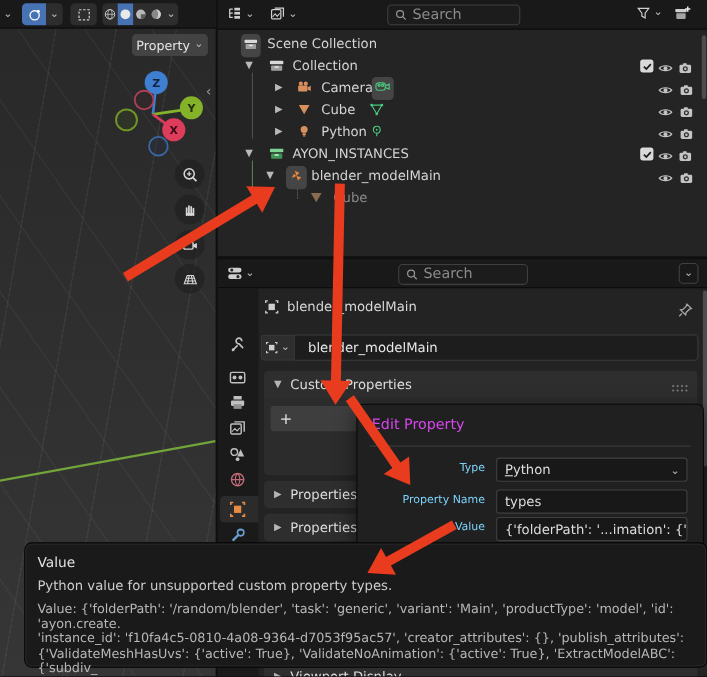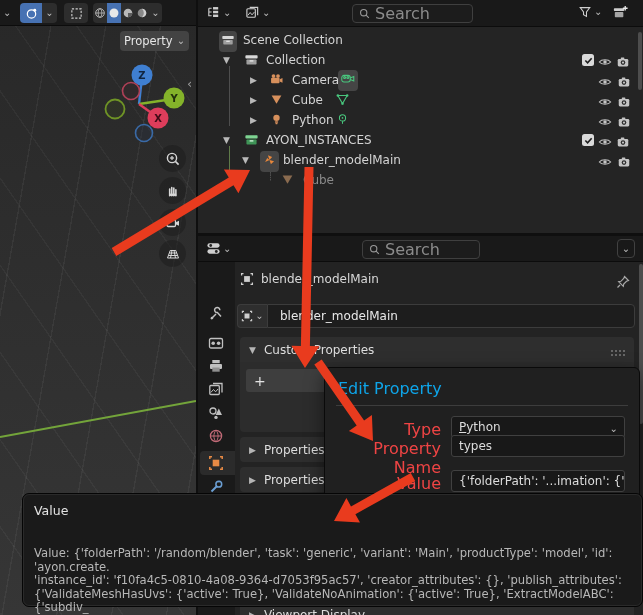--- a/index.html
+++ b/index.html
@@ -47,7 +47,7 @@
   .iconbtn { position:absolute; top:5px; display:flex; align-items:center; gap:2px; }
   .searchbox { position:absolute; height:19px; background:#1c1c1c; border:1px solid #3f3f3f;
     border-radius:4px; display:flex; align-items:center; padding:0 6px; gap:5px; }
-  .searchbox .ph { color:#8b8b8b; font-size:16px; }
+  .searchbox .ph { color:#8b8b8b; font-size:13px; }
   .orow { position:absolute; left:0; width:445px; height:20px; }
   .orow .ochev { position:absolute; top:5px; color:#b9b9b9; font-size:9px; }
   .orow .oicon { position:absolute; top:2px; }

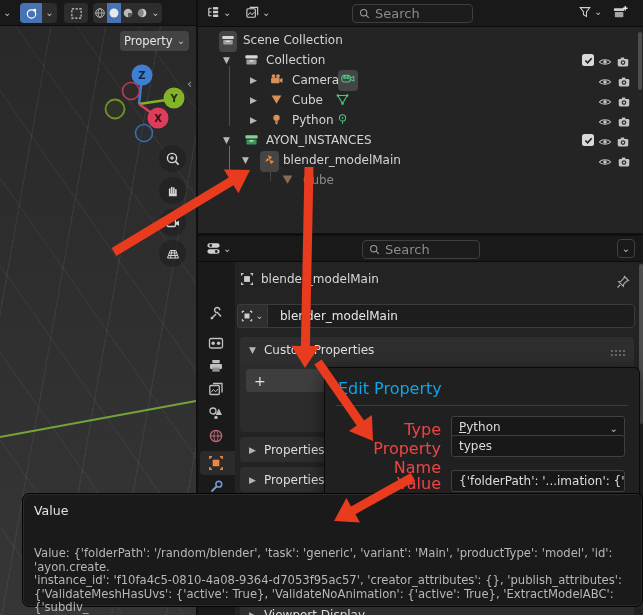--- a/index.html
+++ b/index.html
@@ -99,7 +99,7 @@
   .popup { position:absolute; left:126px; top:131px; width:316px; height:140px; background:#202020;
     border:1px solid #0a0a0a; border-radius:6px 6px 0 0; box-shadow:0 6px 18px rgba(0,0,0,0.5);
     z-index:30; }
-  .popup-title { position:absolute; left:13px; top:11px; color:#0ea5e9; font-size:16px; }
+  .popup-title { position:absolute; left:13px; top:11px; color:#d946ef; font-size:13px; }
   .popup-div { position:absolute; left:11px; top:37px; width:292px; height:1px; background:#3d3d3d; }
   .prow { position:absolute; left:0; height:22px; width:100%; }
   .prow .plabel { position:absolute; left:0; top:4px; width:116px; text-align:right;

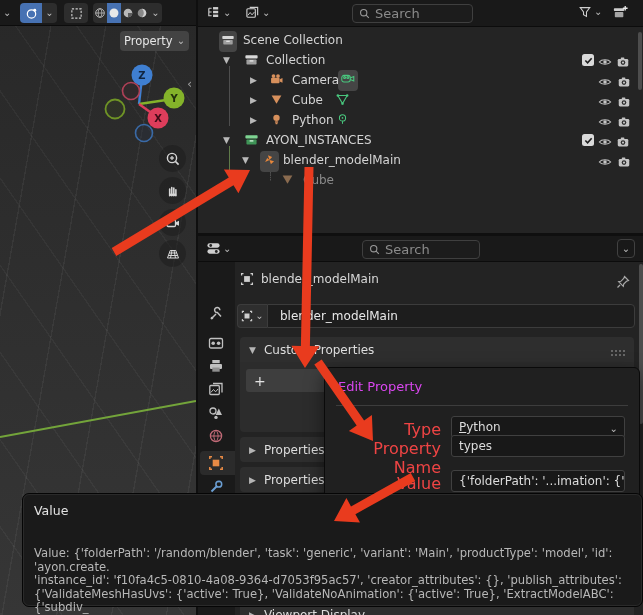--- a/index.html
+++ b/index.html
@@ -103,7 +103,7 @@
   .popup-div { position:absolute; left:11px; top:37px; width:292px; height:1px; background:#3d3d3d; }
   .prow { position:absolute; left:0; height:22px; width:100%; }
   .prow .plabel { position:absolute; left:0; top:4px; width:116px; text-align:right;
-    color:#ef4444; font-size:16px; }
+    color:#7dd3fc; font-size:10px; }
   .prow .pfield { position:absolute; left:126px; top:0; width:174px; height:22px; background:#181818;
     border:1px solid #404040; border-radius:3px; color:#dcdcdc; font-size:12px;
     display:flex; align-items:center; padding:0 7px; overflow:hidden; white-space:nowrap; }

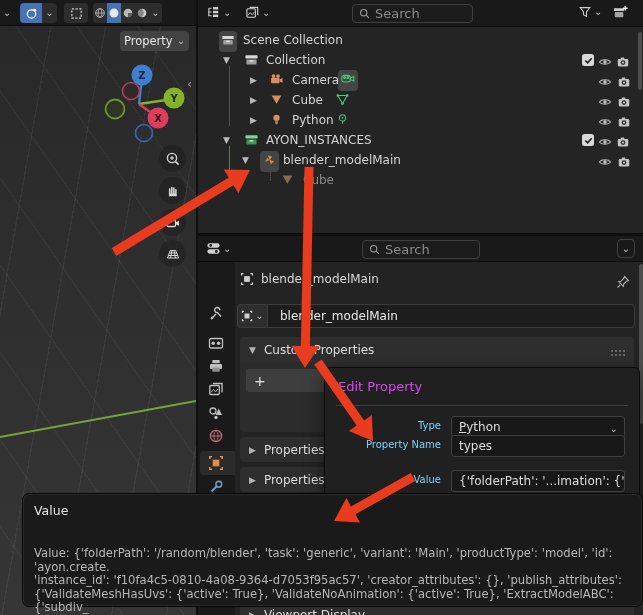--- a/index.html
+++ b/index.html
@@ -639,7 +639,7 @@
           <span class="fchev chev">⌄</span>
         </div>
       </div>
-      <div class="prow" style="top:67px;">
+      <div class="prow" style="top:77px;">
         <span class="plabel">Property Name</span>
         <div class="pfield">
           <span>types</span>

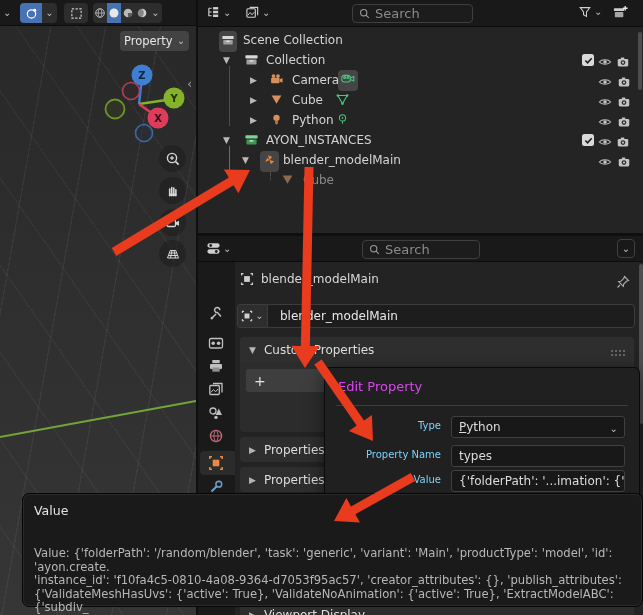--- a/index.html
+++ b/index.html
@@ -658,6 +658,7 @@
 
   <div class="tooltip">
     <div class="tt-title">Value</div>
+    <div class="tt-sub">Python value for unsupported custom property types.</div>
     <div class="tt-body">
       <div>Value: {'folderPath': '/random/blender', 'task': 'generic', 'variant': 'Main', 'productType': 'model', 'id': 'ayon.create.</div>
       <div>'instance_id': 'f10fa4c5-0810-4a08-9364-d7053f95ac57', 'creator_attributes': {}, 'publish_attributes':</div>

